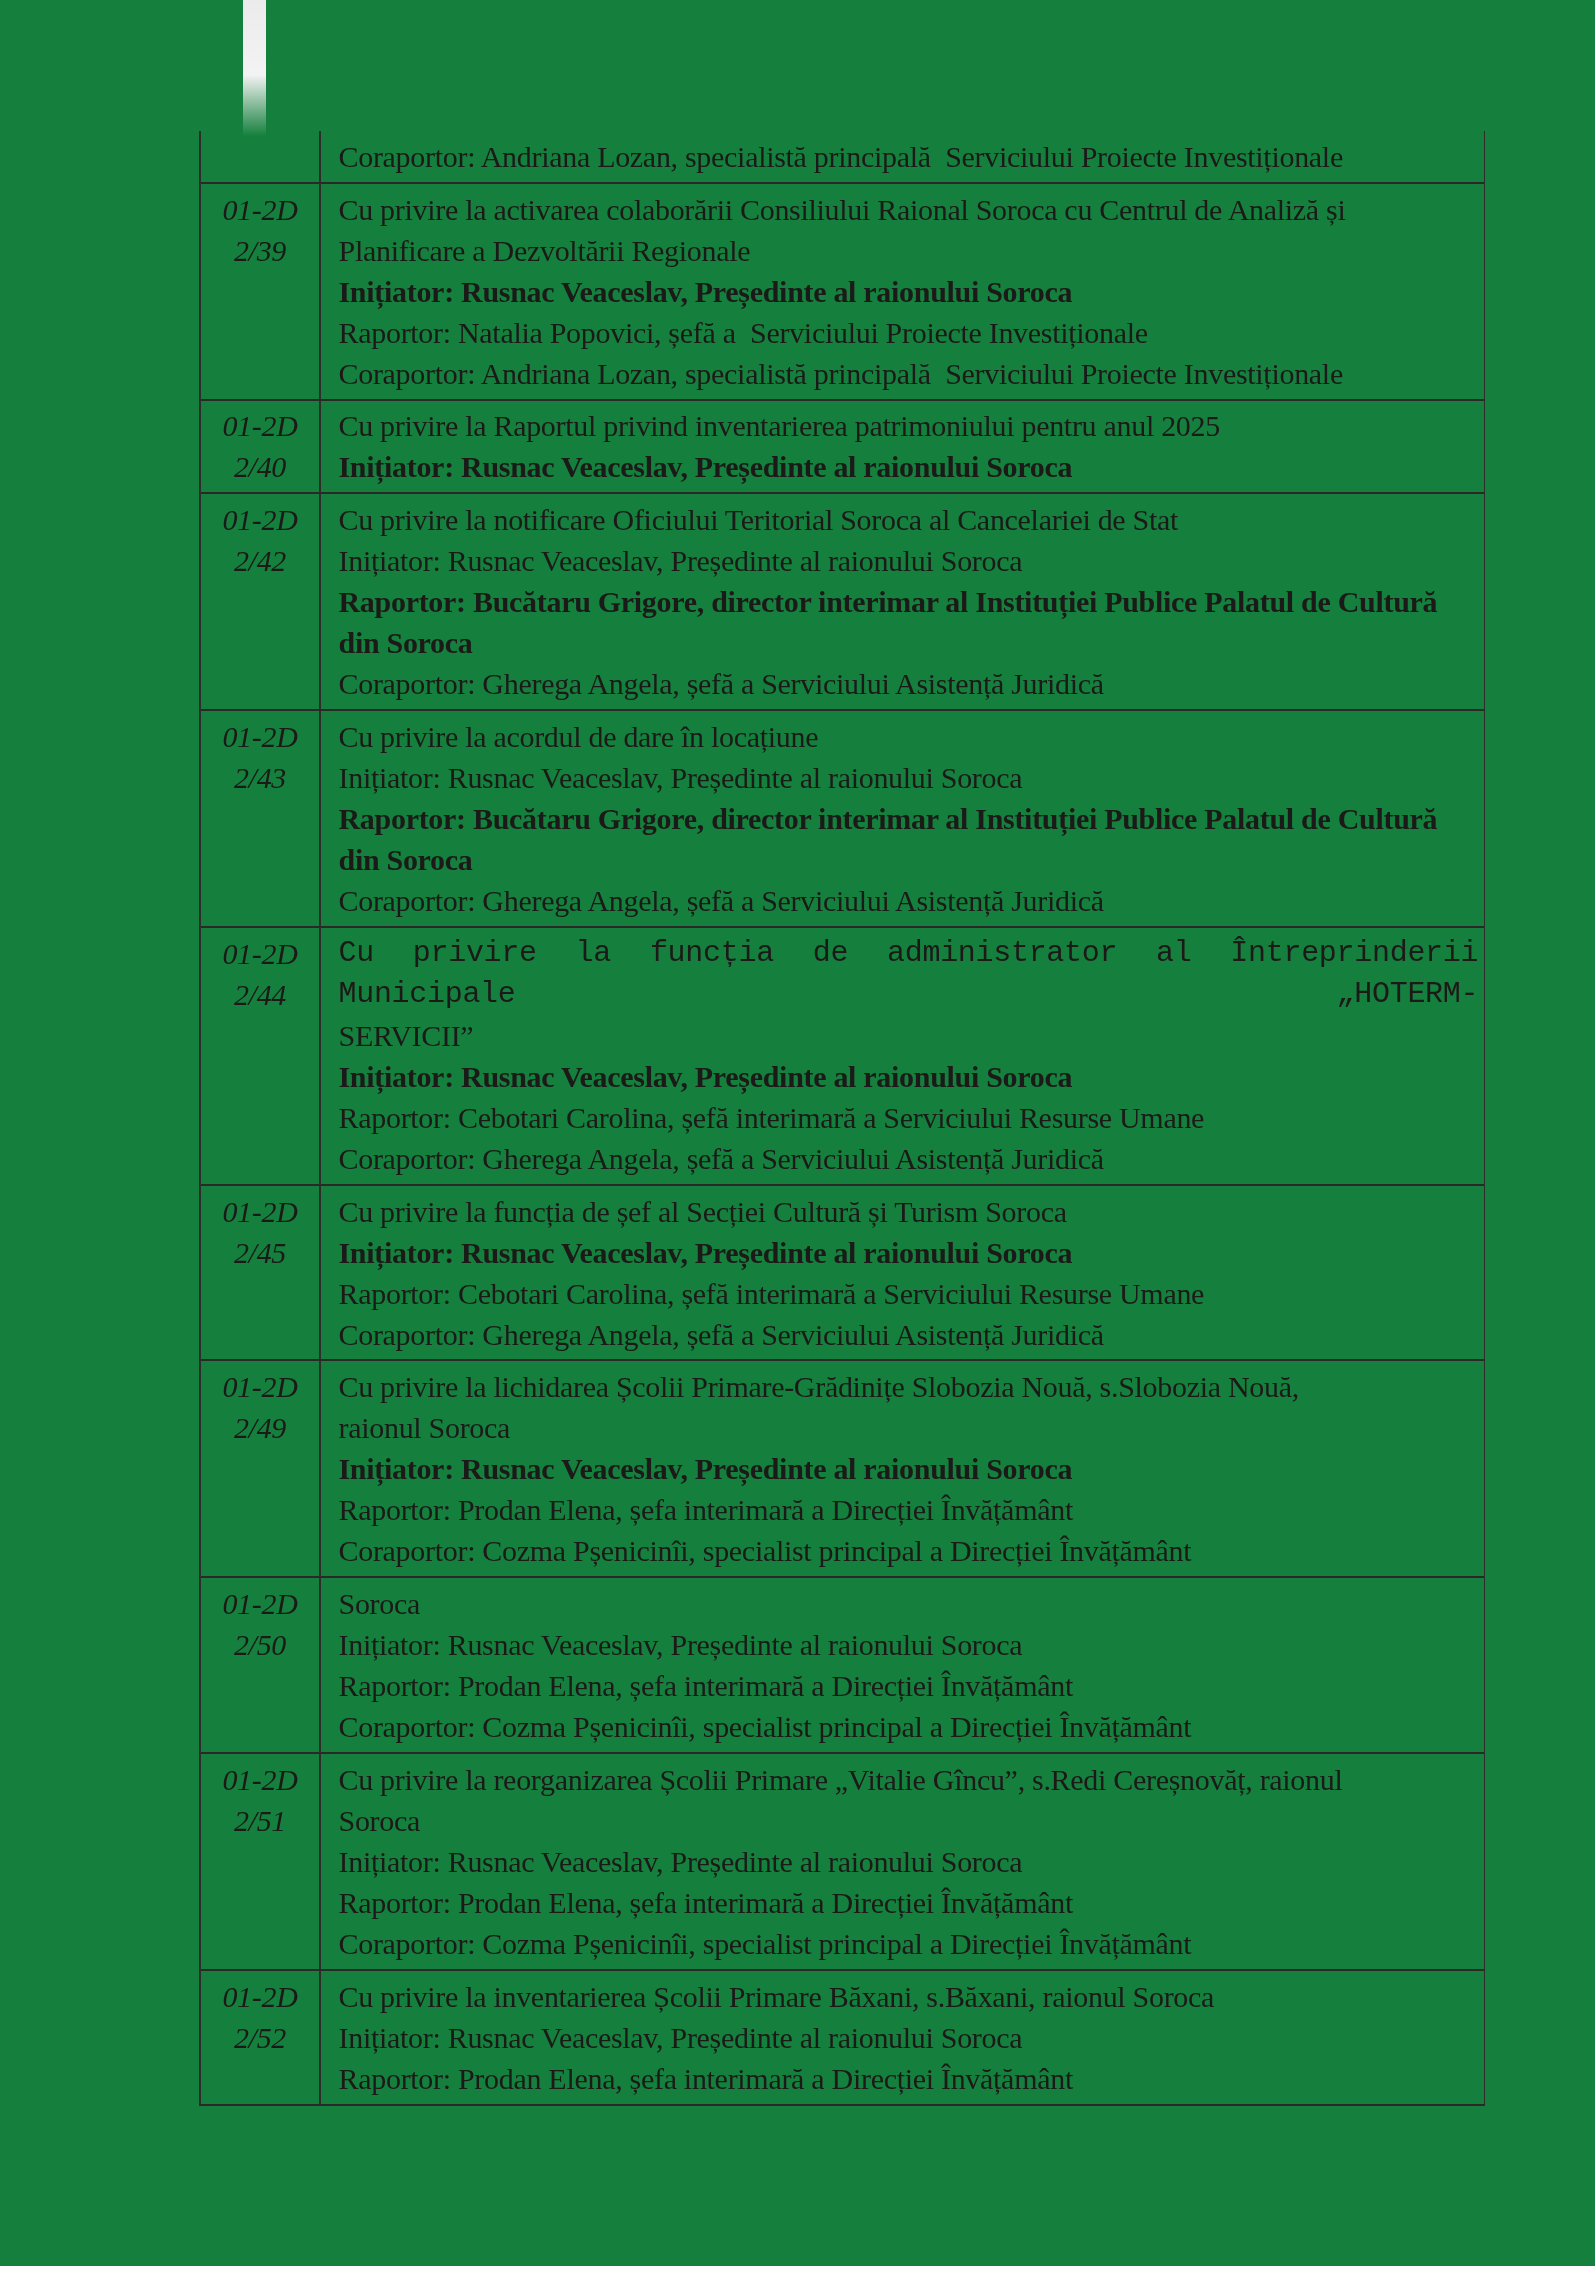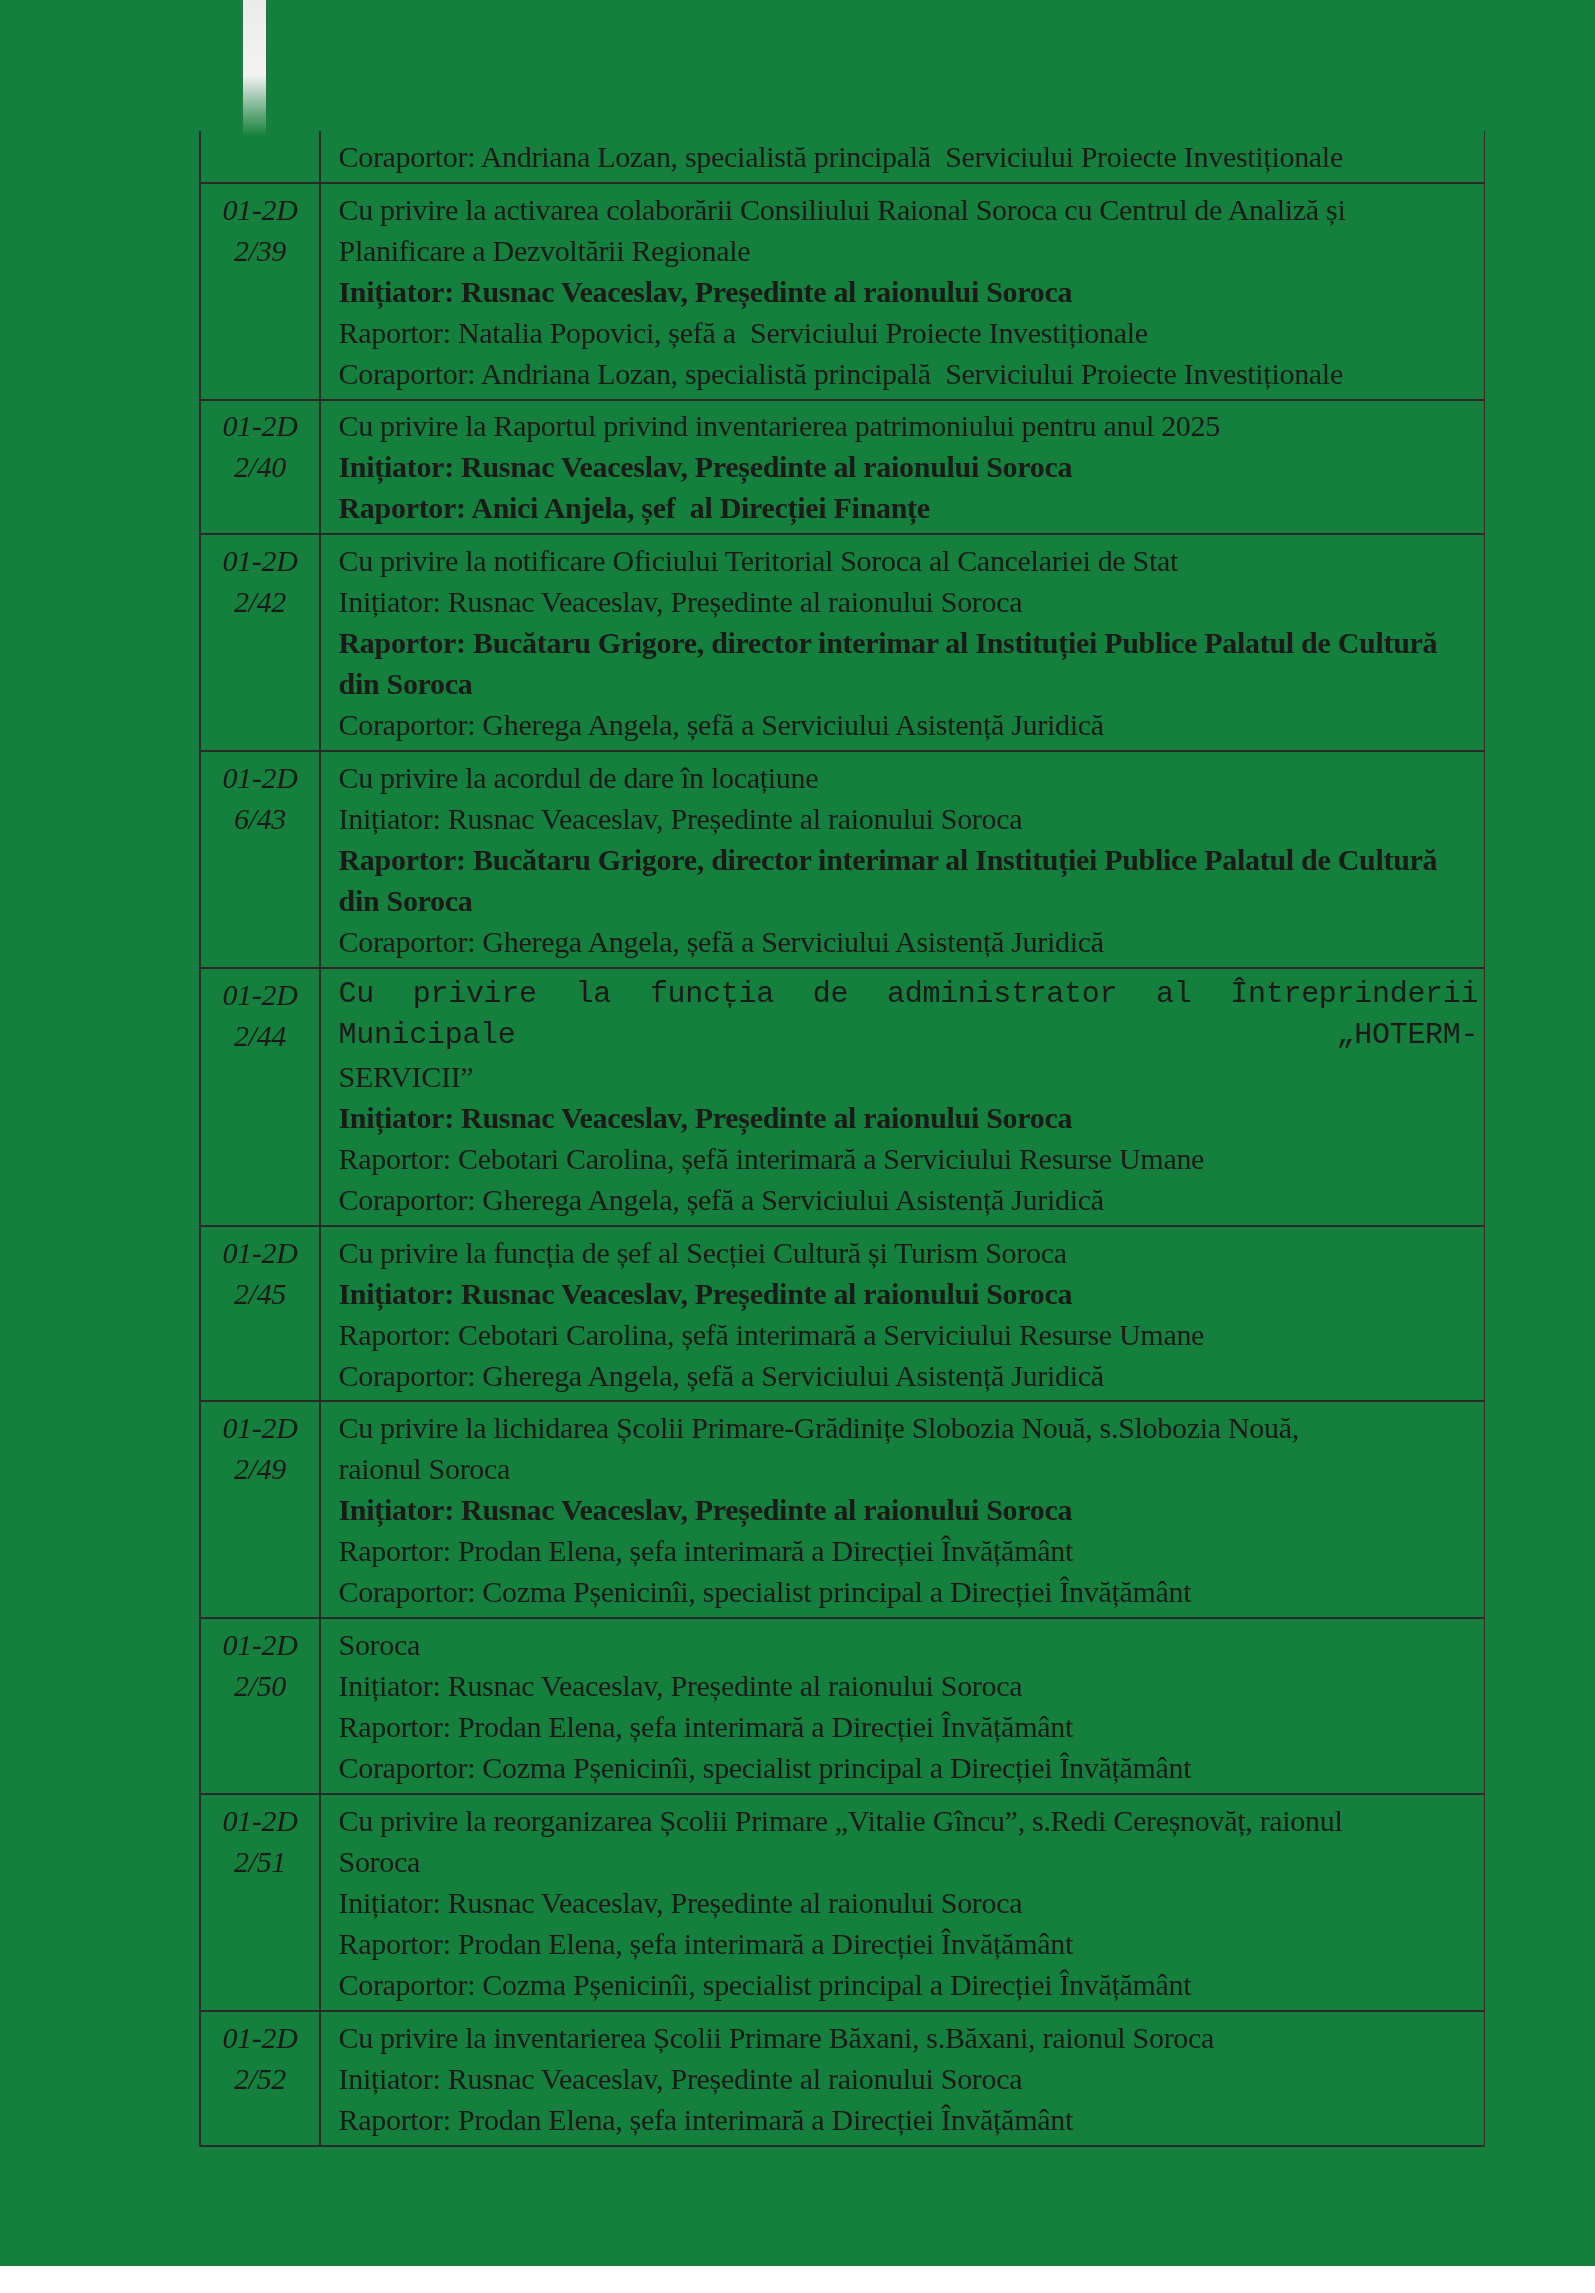--- a/index.html
+++ b/index.html
@@ -91,7 +91,6 @@
     <div class="content-cell">
           <div class="line">Cu privire la Raportul privind inventarierea patrimoniului pentru anul 2025</div>
           <div class="line bold">Inițiator: Rusnac Veaceslav, Președinte al raionului Soroca</div>
-          <div class="line bold">Raportor: Anici Anjela, șef  al Direcției Finanțe</div>
         </div>
   </div>
       <div class="row">

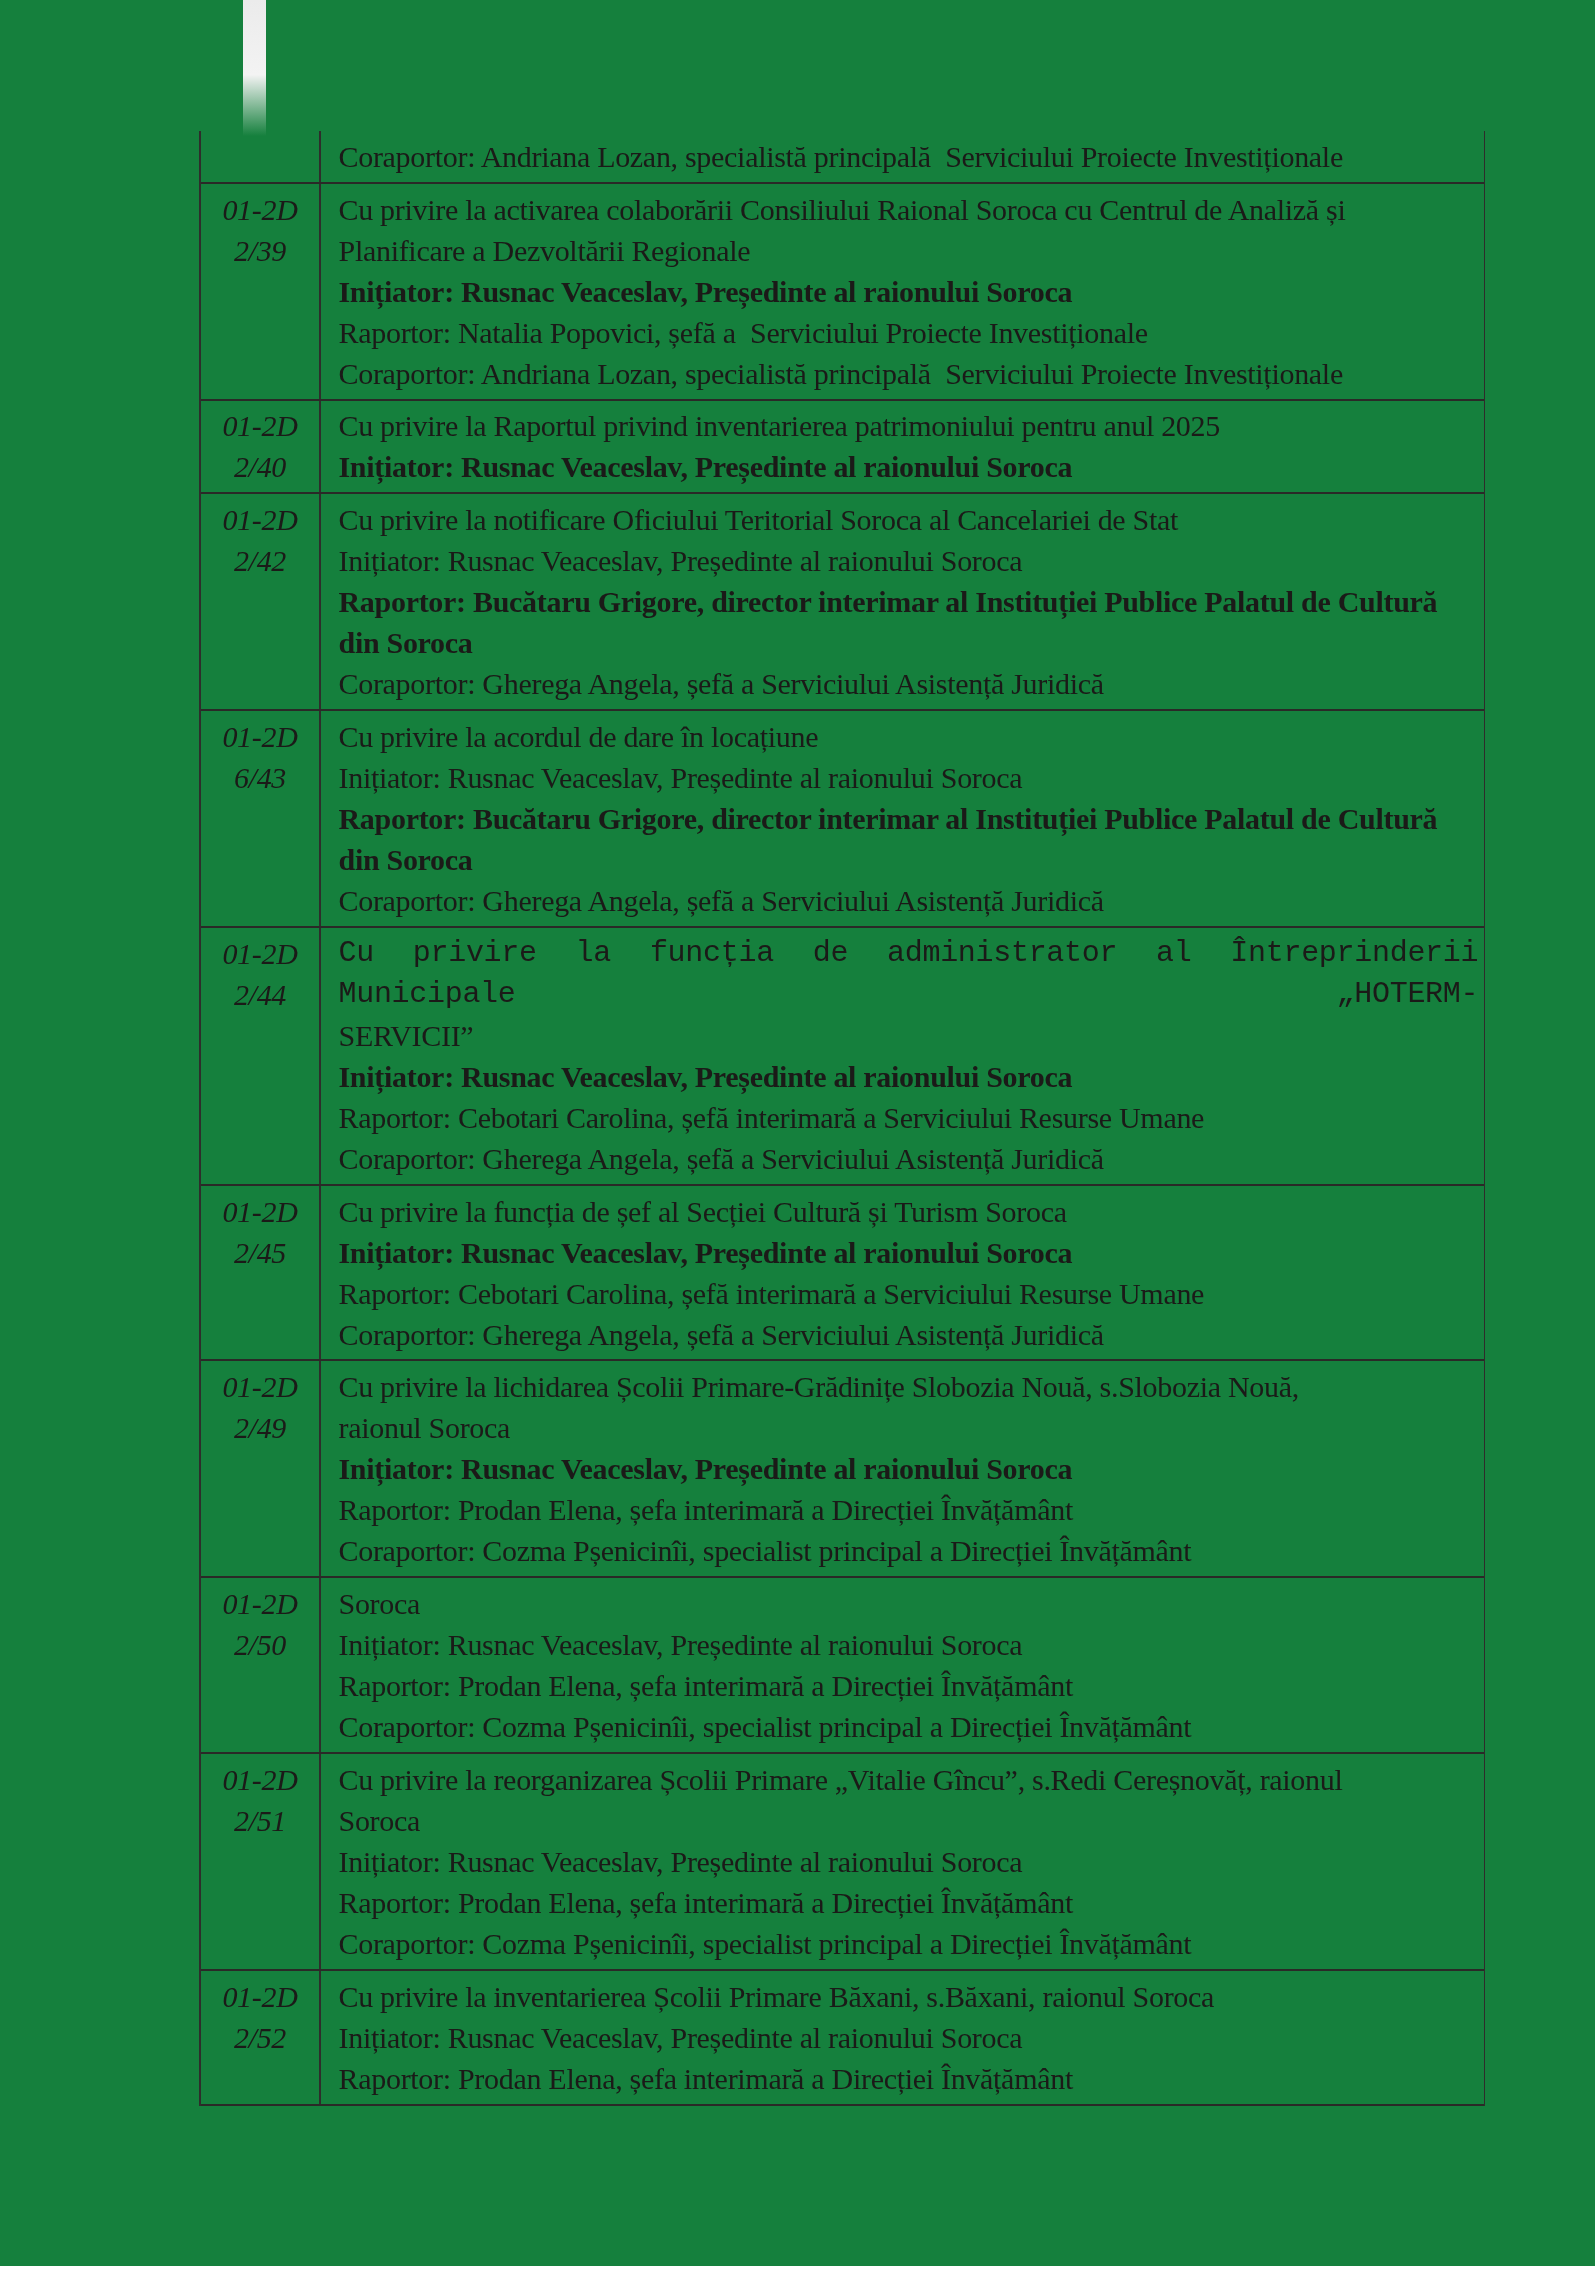--- a/index.html
+++ b/index.html
@@ -109,7 +109,7 @@
       <div class="row">
     <div class="id-cell">
       <div class="idline">01-2D</div>
-      <div class="idline">6/43</div>
+      <div class="idline">2/43</div>
     </div>
     <div class="content-cell">
           <div class="line">Cu privire la acordul de dare în locațiune</div>

